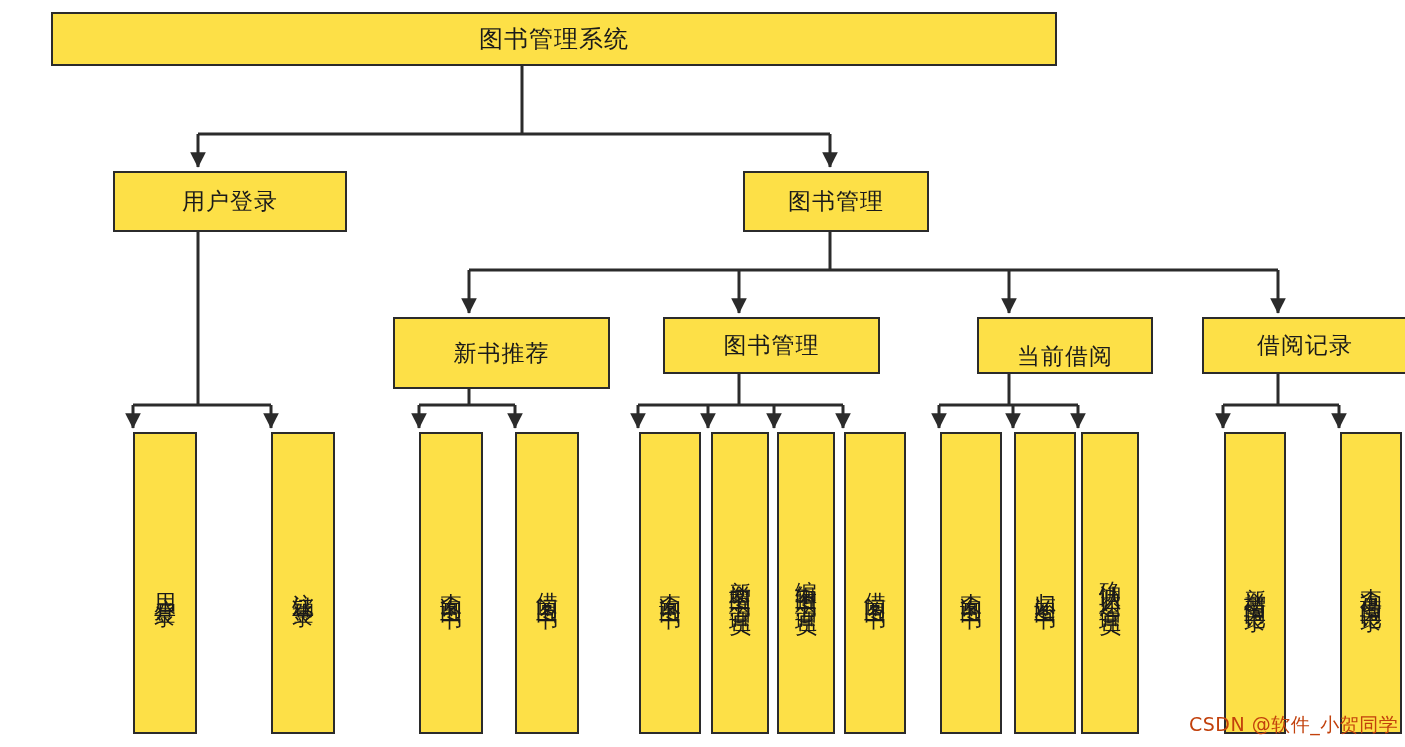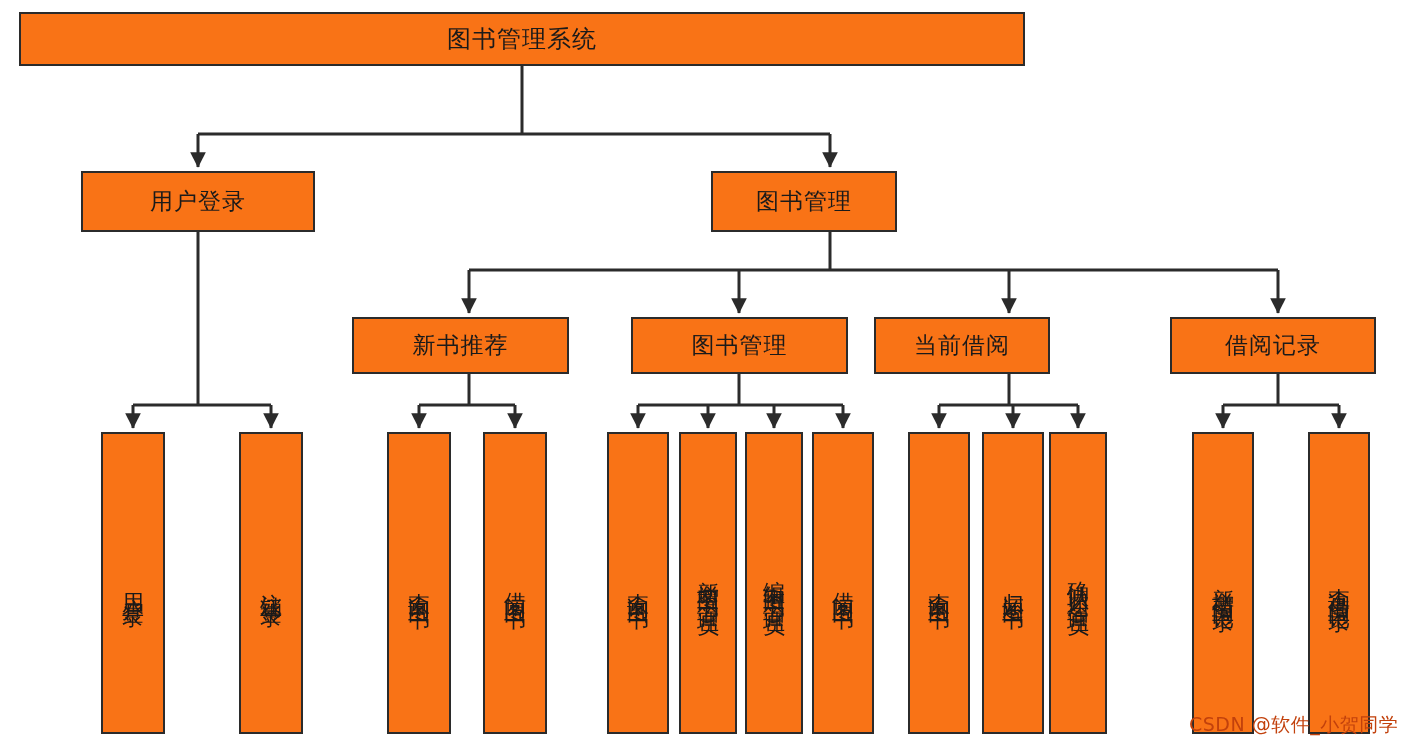--- a/index.html
+++ b/index.html
@@ -28,11 +28,12 @@
     position: absolute;
     box-sizing: border-box;
     border: 2.5px solid #2b2b2b;
-    background: #f97316;
+    background: #fde047;
     display: flex;
     align-items: center;
     justify-content: center;
     color: #1a1a1a;
+    margin-left: 32px;
   }
   .node-h {
     font-size: 23px;

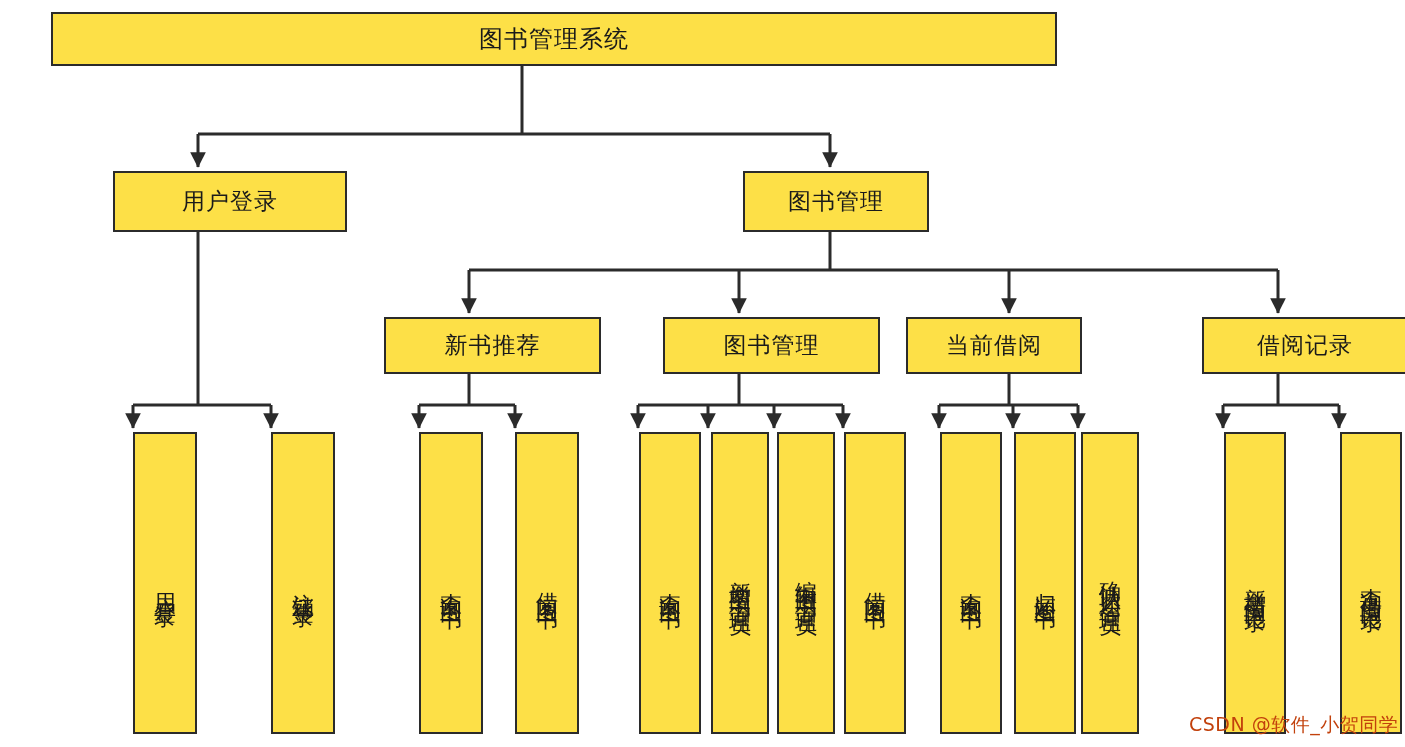--- a/index.html
+++ b/index.html
@@ -131,7 +131,7 @@
     <span>图书管理</span>
   </div>
 
-  <div class="node node-h" style="left:352px;top:317px;width:217px;height:57px;">
+  <div class="node node-h" style="left:361px;top:317px;width:217px;height:72px;">
     <span>新书推荐</span>
   </div>
   <div class="node node-h" style="left:631px;top:317px;width:217px;height:57px;">

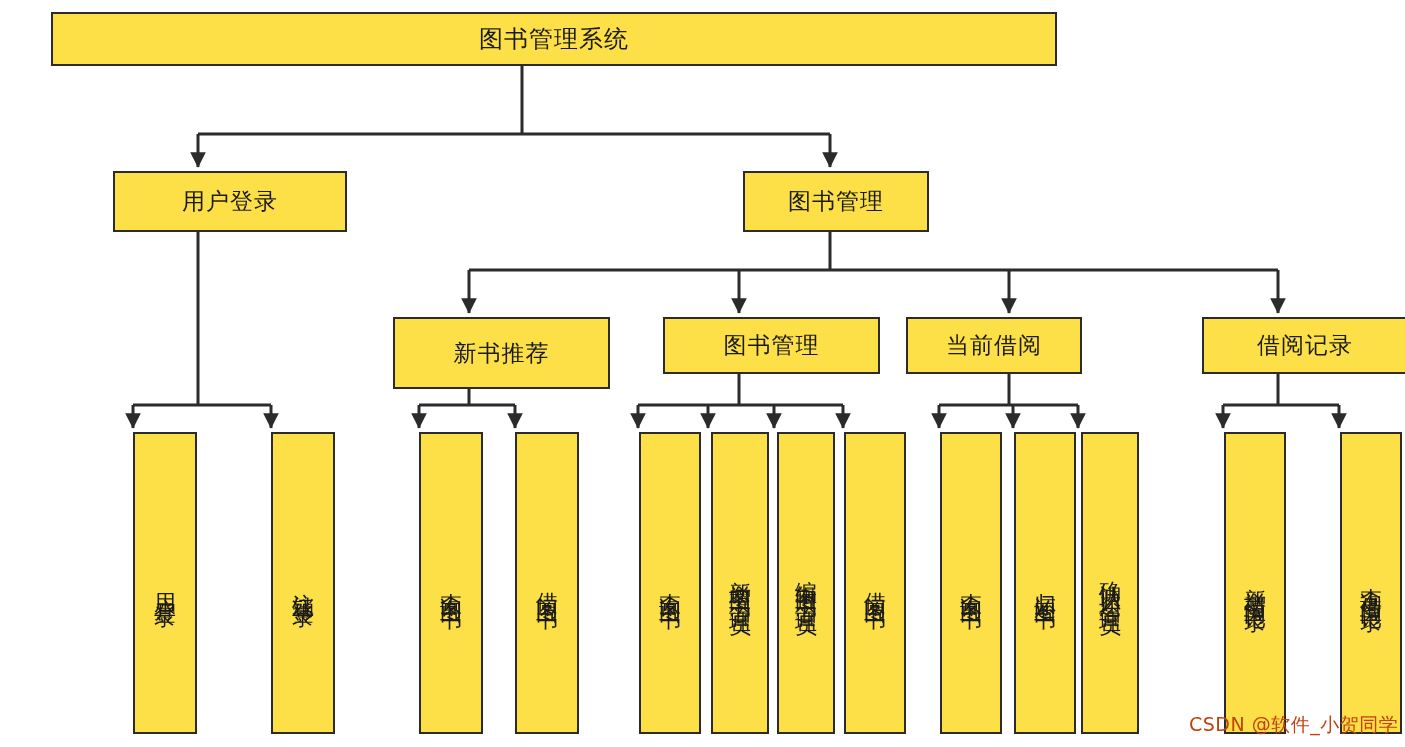--- a/index.html
+++ b/index.html
@@ -137,7 +137,7 @@
   <div class="node node-h" style="left:631px;top:317px;width:217px;height:57px;">
     <span>图书管理</span>
   </div>
-  <div class="node node-h" style="left:874px;top:317px;width:176px;height:57px;">
+  <div class="node node-h" style="left:945px;top:317px;width:176px;height:57px;align-items:flex-end;">
     <span>当前借阅</span>
   </div>
   <div class="node node-h" style="left:1170px;top:317px;width:206px;height:57px;">

